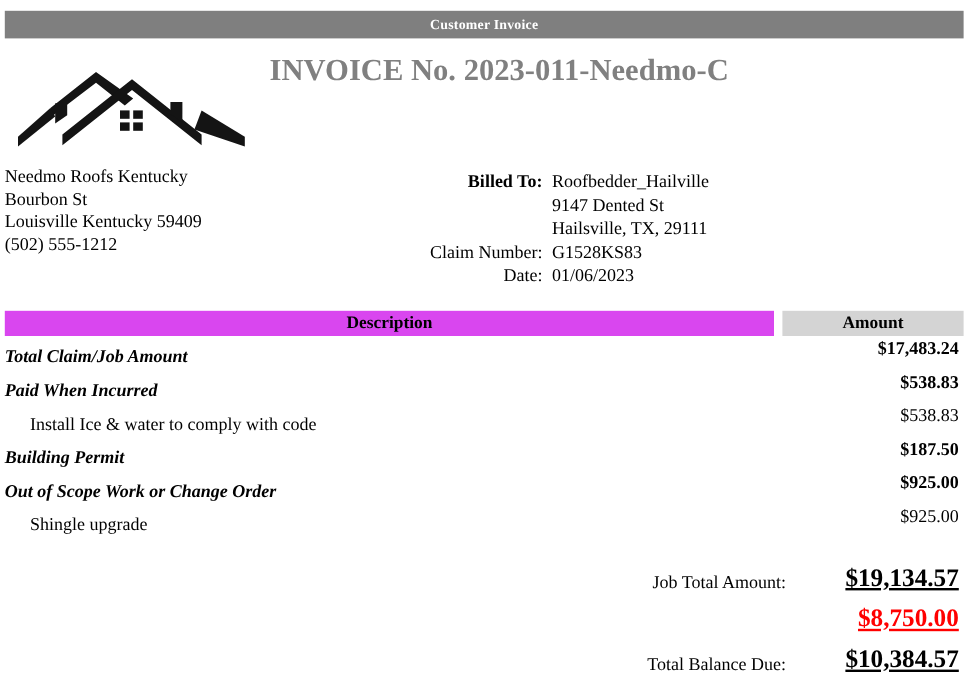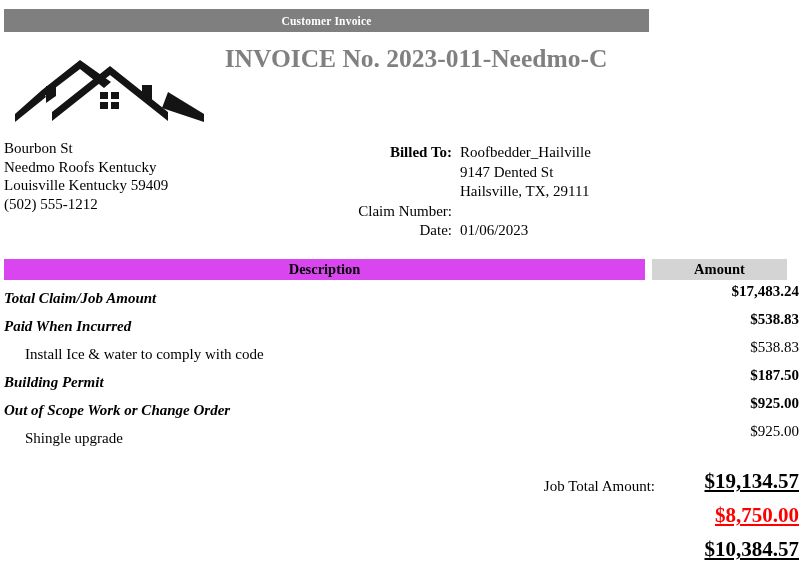--- a/index.html
+++ b/index.html
@@ -21,7 +21,7 @@
     position: absolute;
     left: 4px;
     top: 9px;
-    width: 645px;
+    width: 799px;
     height: 23px;
     background: #7f7f7f;
     display: flex;

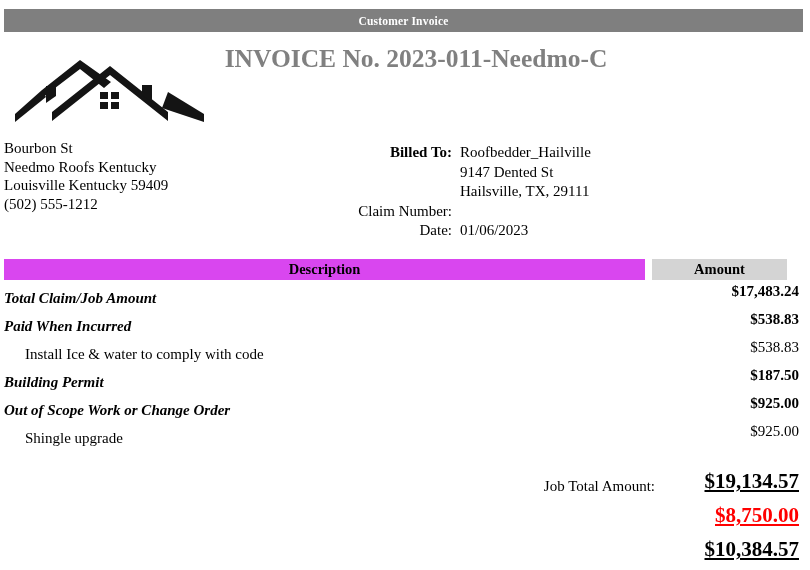--- a/index.html
+++ b/index.html
@@ -234,8 +234,8 @@
 </div>
 
 <div class="company-block">
+  <div>Needmo Roofs Kentucky</div>
   <div>Bourbon St</div>
-  <div>Needmo Roofs Kentucky</div>
   <div>Louisville Kentucky 59409</div>
   <div>(502) 555-1212</div>
 </div>

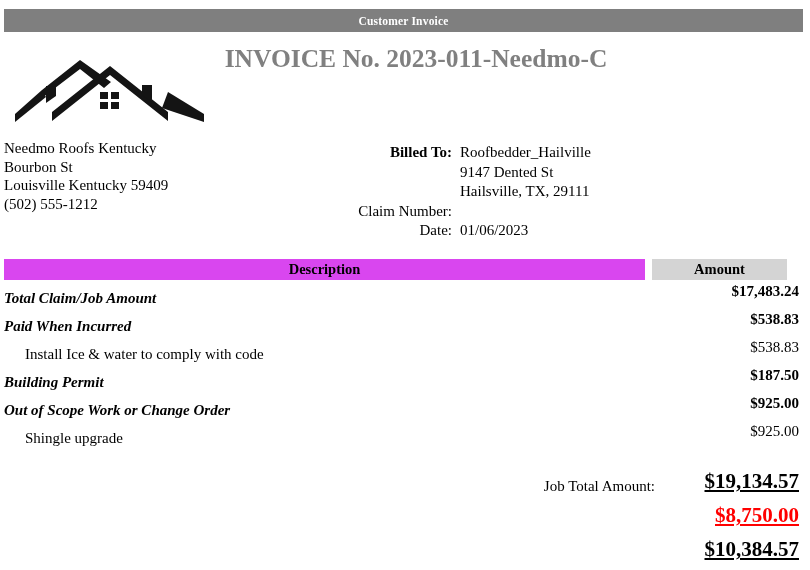--- a/index.html
+++ b/index.html
@@ -249,6 +249,7 @@
   <div class="billto-cont">Hailsville, TX, 29111</div>
   <div class="billto-row">
     <span class="billto-label">Claim Number:</span>
+    <span class="billto-value">G1528KS83</span>
   </div>
   <div class="billto-row">
     <span class="billto-label">Date:</span>

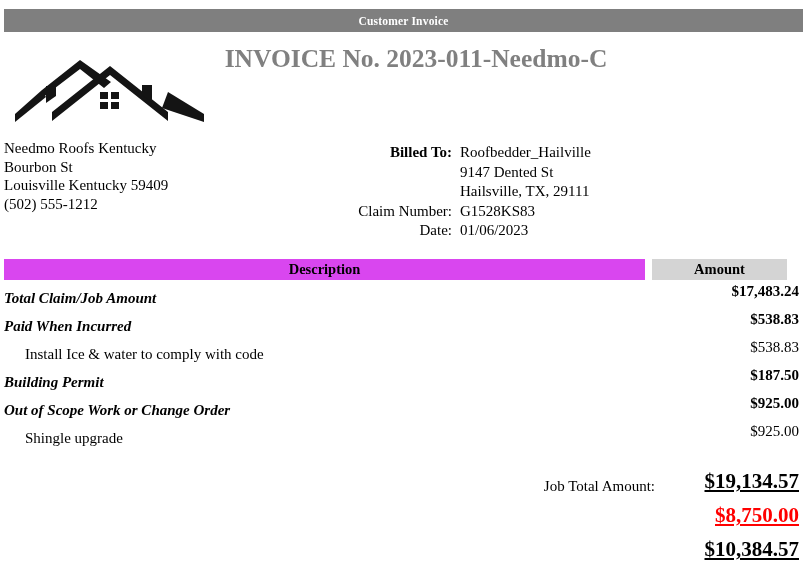--- a/index.html
+++ b/index.html
@@ -126,7 +126,7 @@
     position: absolute;
     left: 648px;
     top: 0;
-    width: 135px;
+    width: 151px;
     height: 21px;
     background: #d4d4d4;
     display: flex;

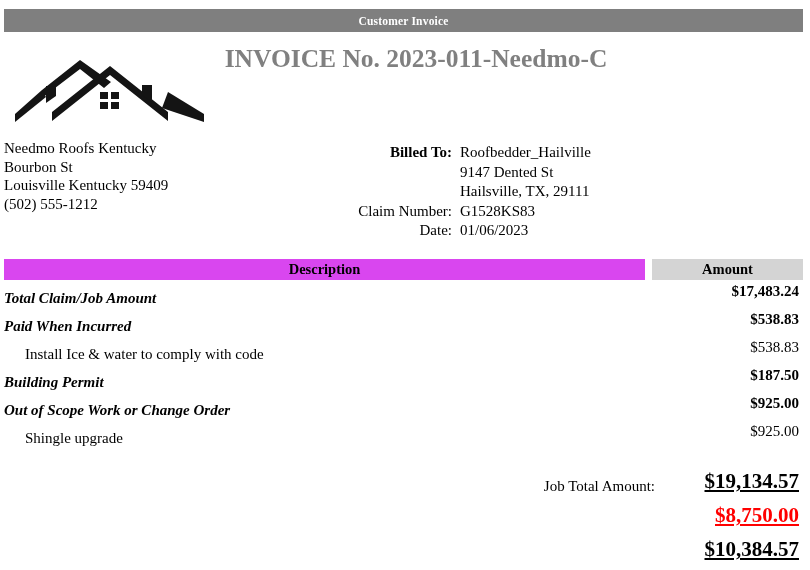--- a/index.html
+++ b/index.html
@@ -298,6 +298,7 @@
       <span class="tamt red" style="color: rgb(255, 0, 0);">$8,750.00</span>
     </div>
     <div class="total-row">
+      <span class="tlabel">Total Balance Due:</span>
       <span class="tamt" style="color: rgb(0, 0, 0);">$10,384.57</span>
     </div>
   </div>

